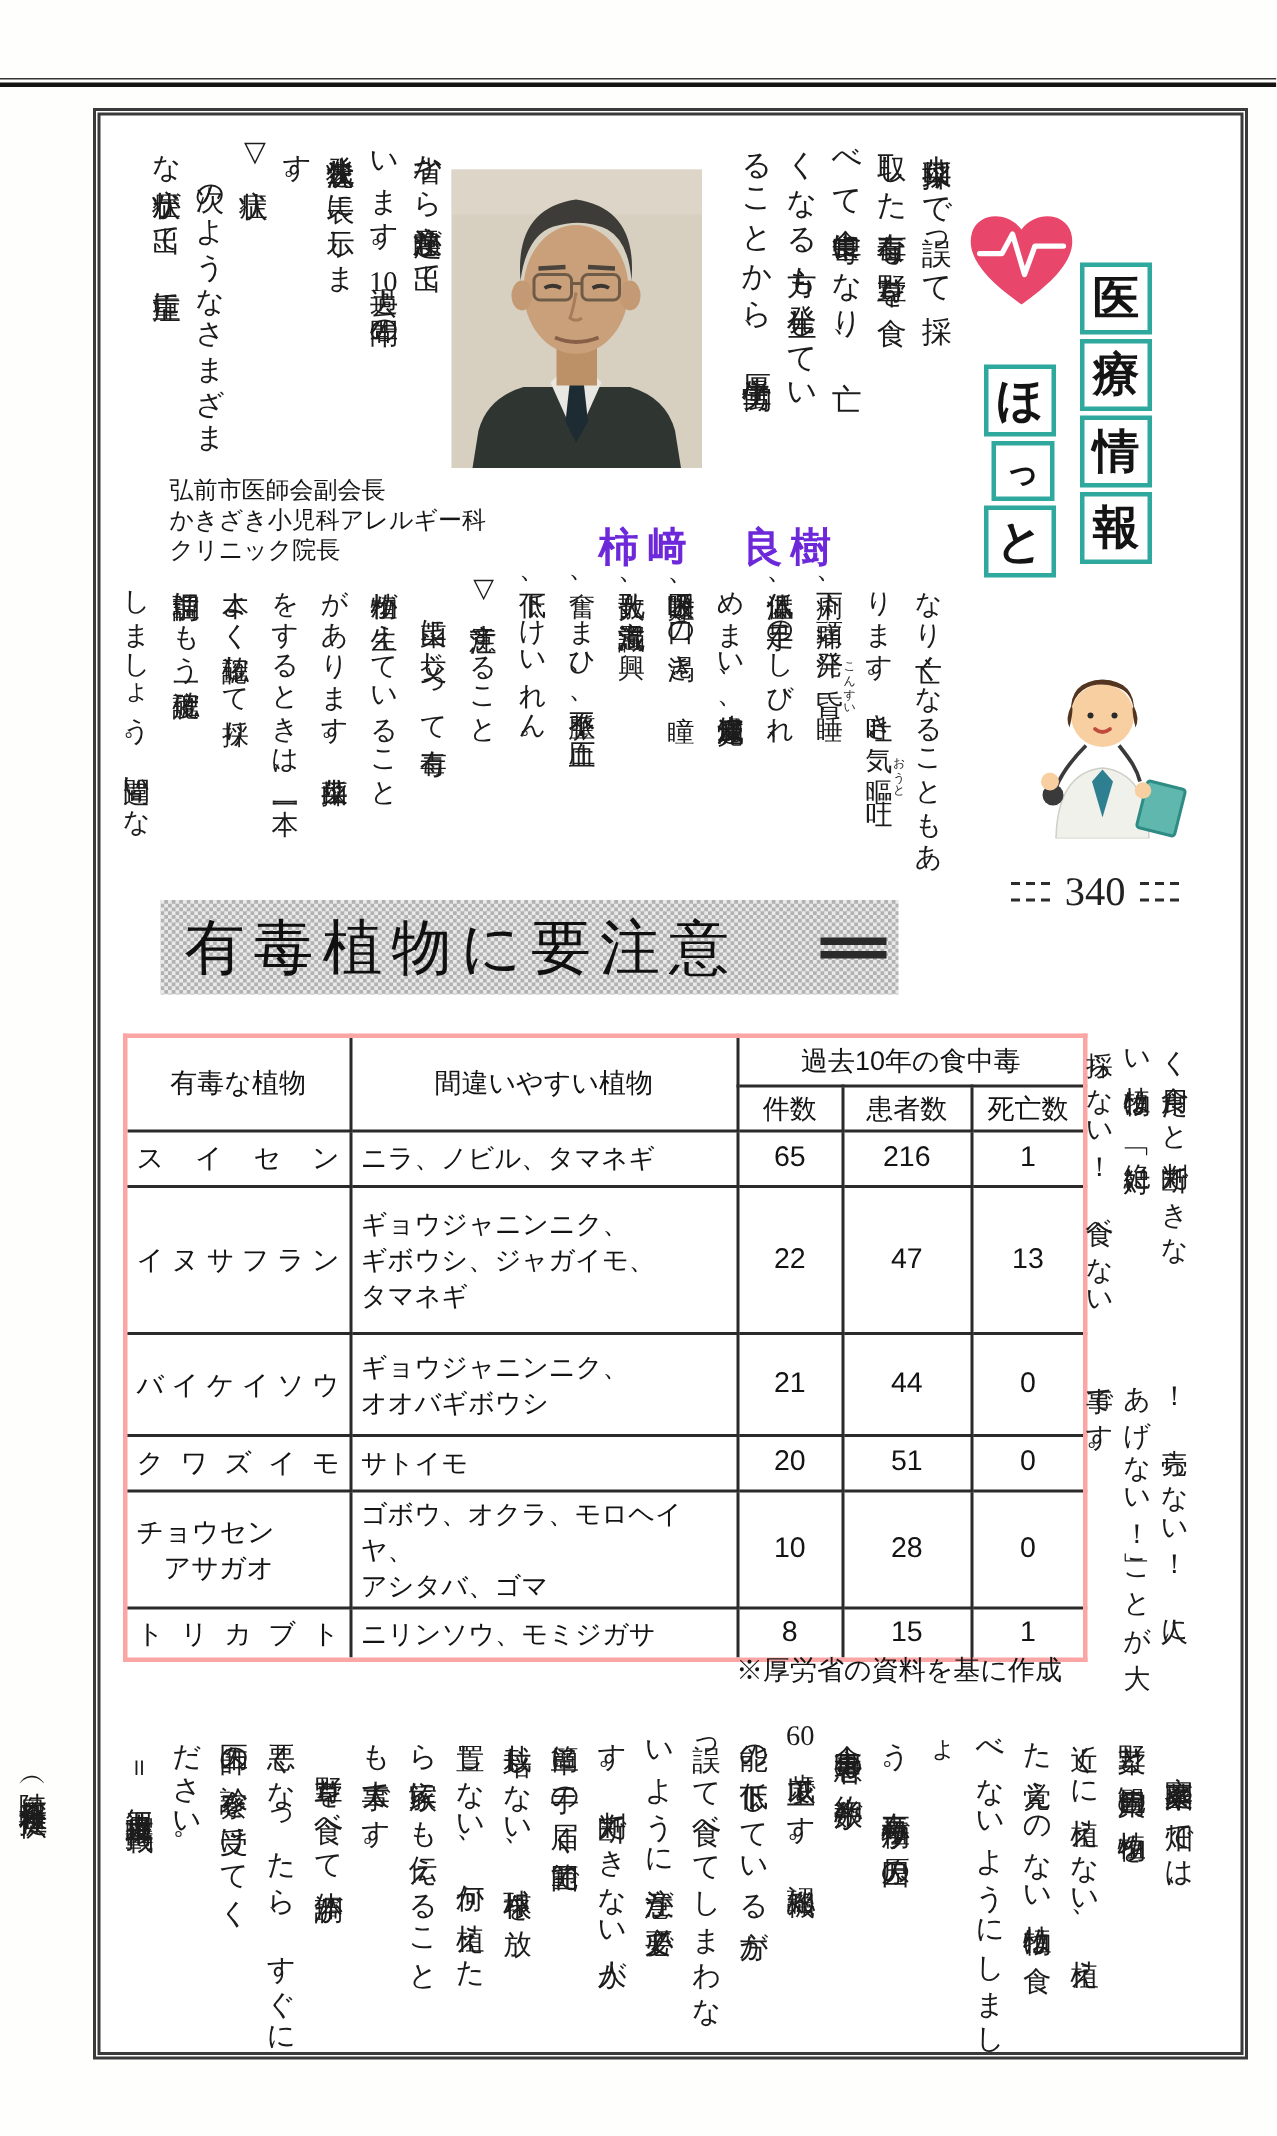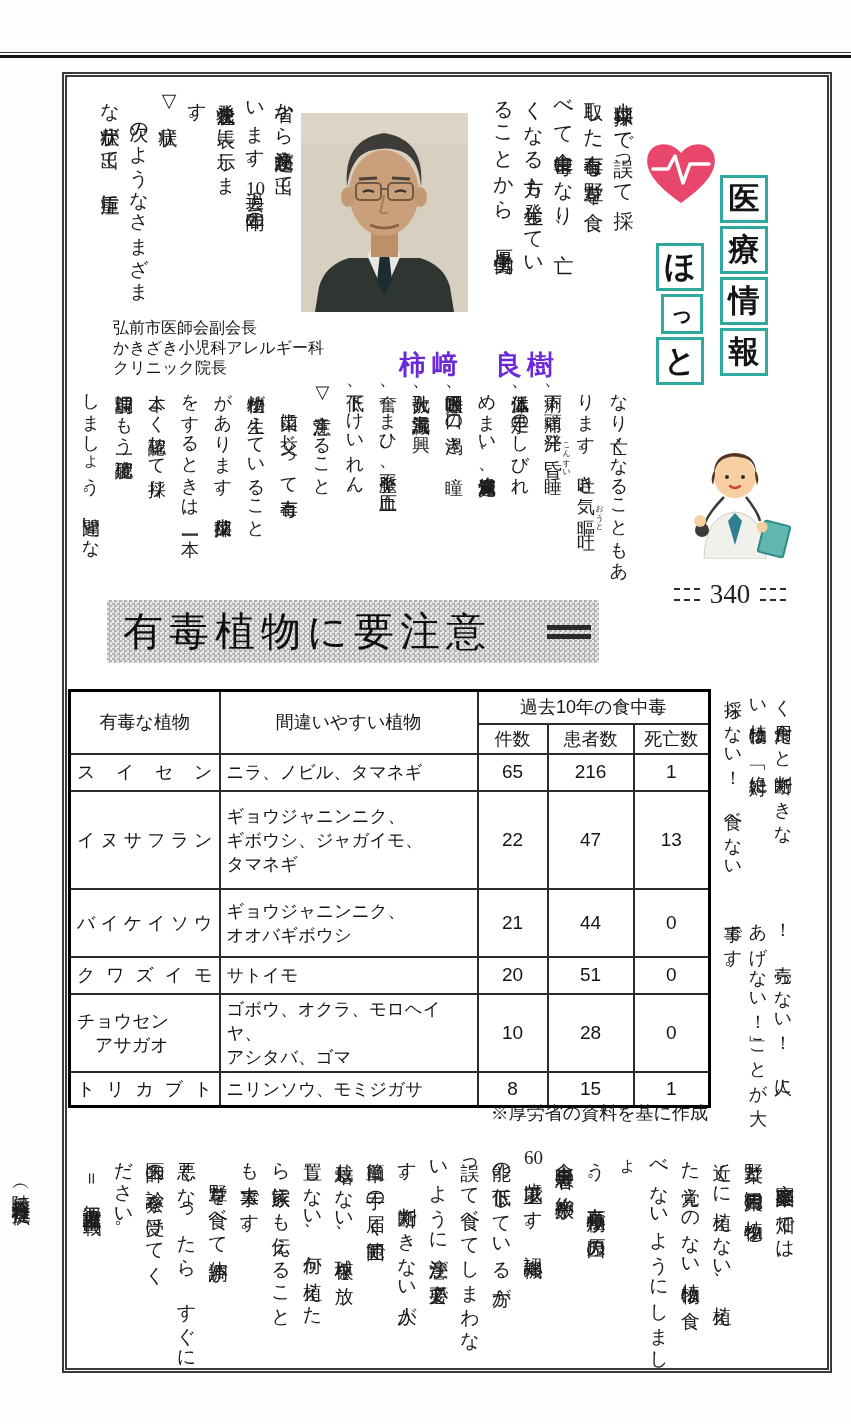--- a/index.html
+++ b/index.html
@@ -62,9 +62,9 @@
               box-shadow:0 9px 0 #2a2a2a;}
 
   
-  .poison-table{position:absolute;left:1px;top:612px;width:640px;border-collapse:collapse;
+  .poison-table{position:absolute;left:15px;top:612px;width:640px;border-collapse:collapse;
                 table-layout:fixed;font-family:"Liberation Sans",sans-serif;color:#141414;
-                border:3px solid #000000;}
+                border:3px solid #fca5a5;}
   .poison-table th,.poison-table td{border:2px solid #2a2a2a;padding:2px 6px;box-sizing:border-box;}
   .poison-table th{font-weight:500;font-size:18px;text-align:center;}
   .hrow1 th{height:33px;}

